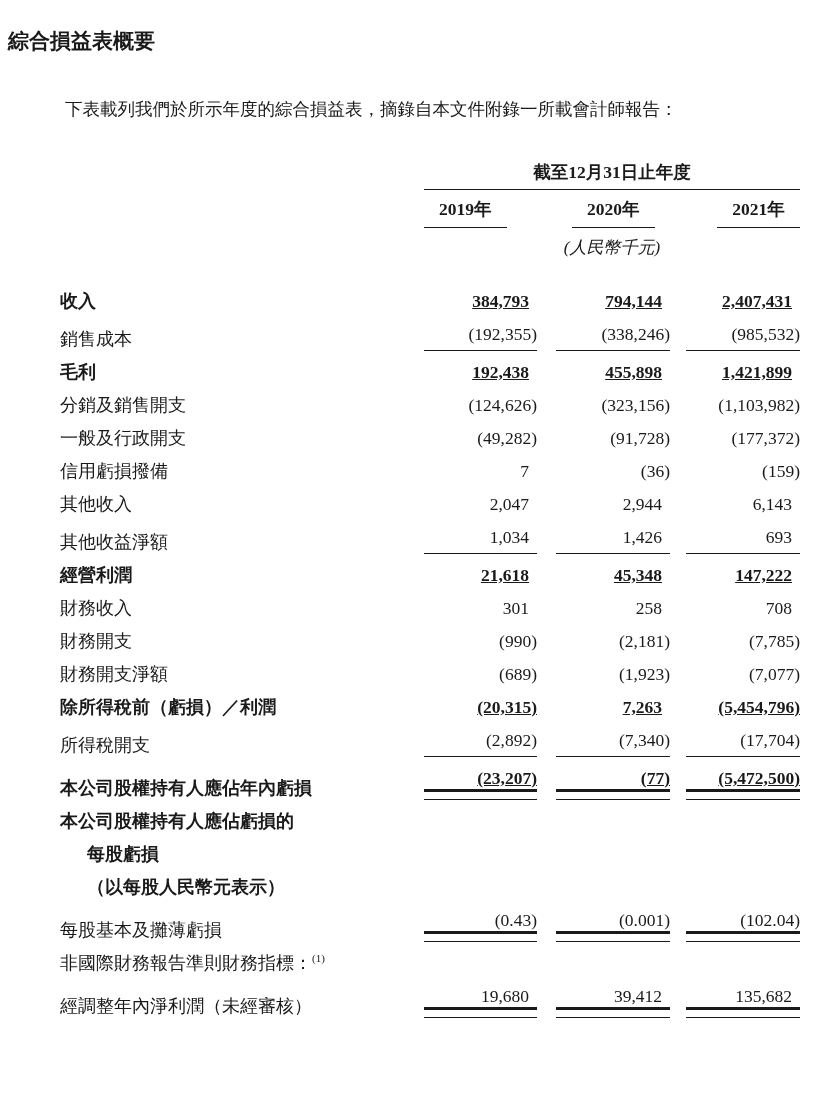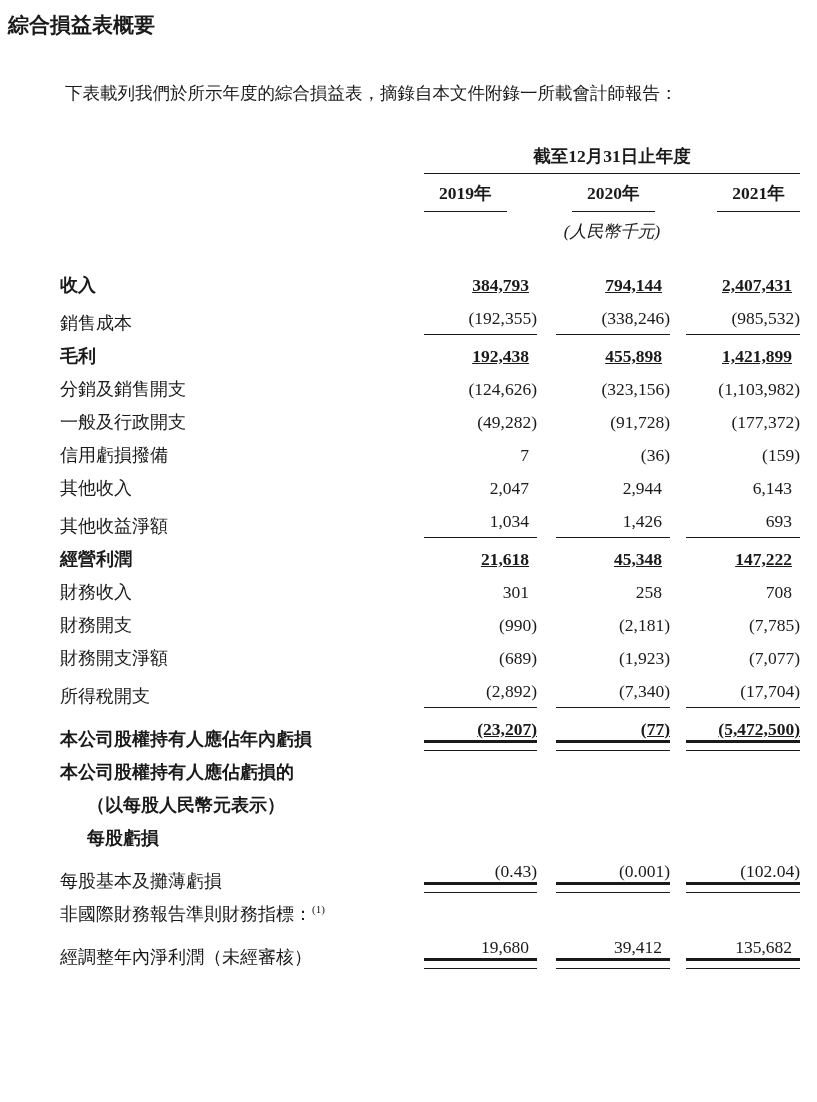--- a/index.html
+++ b/index.html
@@ -10,7 +10,7 @@
     background:#ffffff; overflow:hidden;
   }
   .doc-title {
-    margin:12px 0 0 8px;
+    margin:28px 0 0 8px;
     font-family:"Liberation Sans","DejaVu Sans",sans-serif;
     font-weight:700; font-size:21px; line-height:26px;
   }

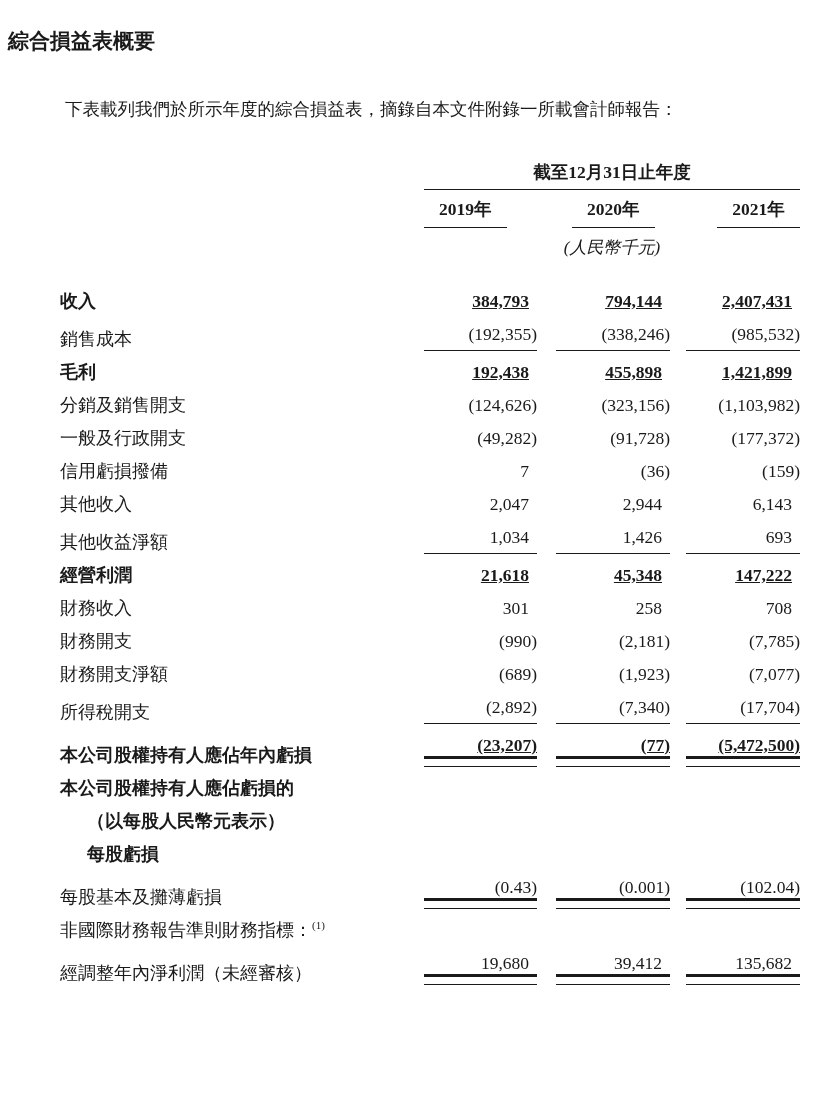--- a/index.html
+++ b/index.html
@@ -152,6 +152,12 @@
           <div class="val c2">(1,923)</div>
           <div class="val c3">(7,077)</div>
         </div>
+        <div class="trow bold">
+          <div class="lbl">除所得稅前（虧損）／利潤</div>
+          <div class="val c1">(20,315)</div>
+          <div class="val c2 np">7,263</div>
+          <div class="val c3">(5,454,796)</div>
+        </div>
         <div class="trow rule-single">
           <div class="lbl">所得稅開支</div>
           <div class="val c1">(2,892)</div>

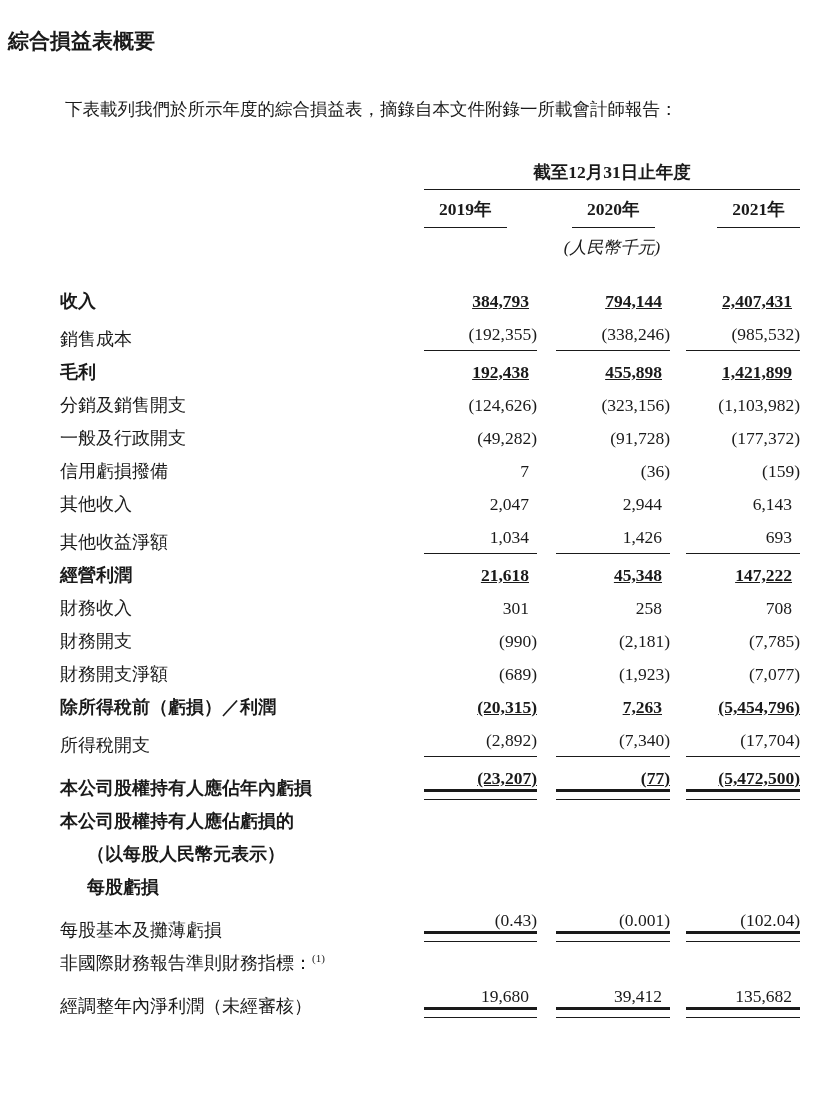--- a/index.html
+++ b/index.html
@@ -177,13 +177,13 @@
           <div class="val c3"></div>
         </div>
         <div class="trow bold">
+          <div class="lbl indent">每股虧損</div>
+          <div class="val c1"></div>
+          <div class="val c2"></div>
+          <div class="val c3"></div>
+        </div>
+        <div class="trow bold">
           <div class="lbl indent">（以每股人民幣元表示）</div>
-          <div class="val c1"></div>
-          <div class="val c2"></div>
-          <div class="val c3"></div>
-        </div>
-        <div class="trow bold">
-          <div class="lbl indent">每股虧損</div>
           <div class="val c1"></div>
           <div class="val c2"></div>
           <div class="val c3"></div>

